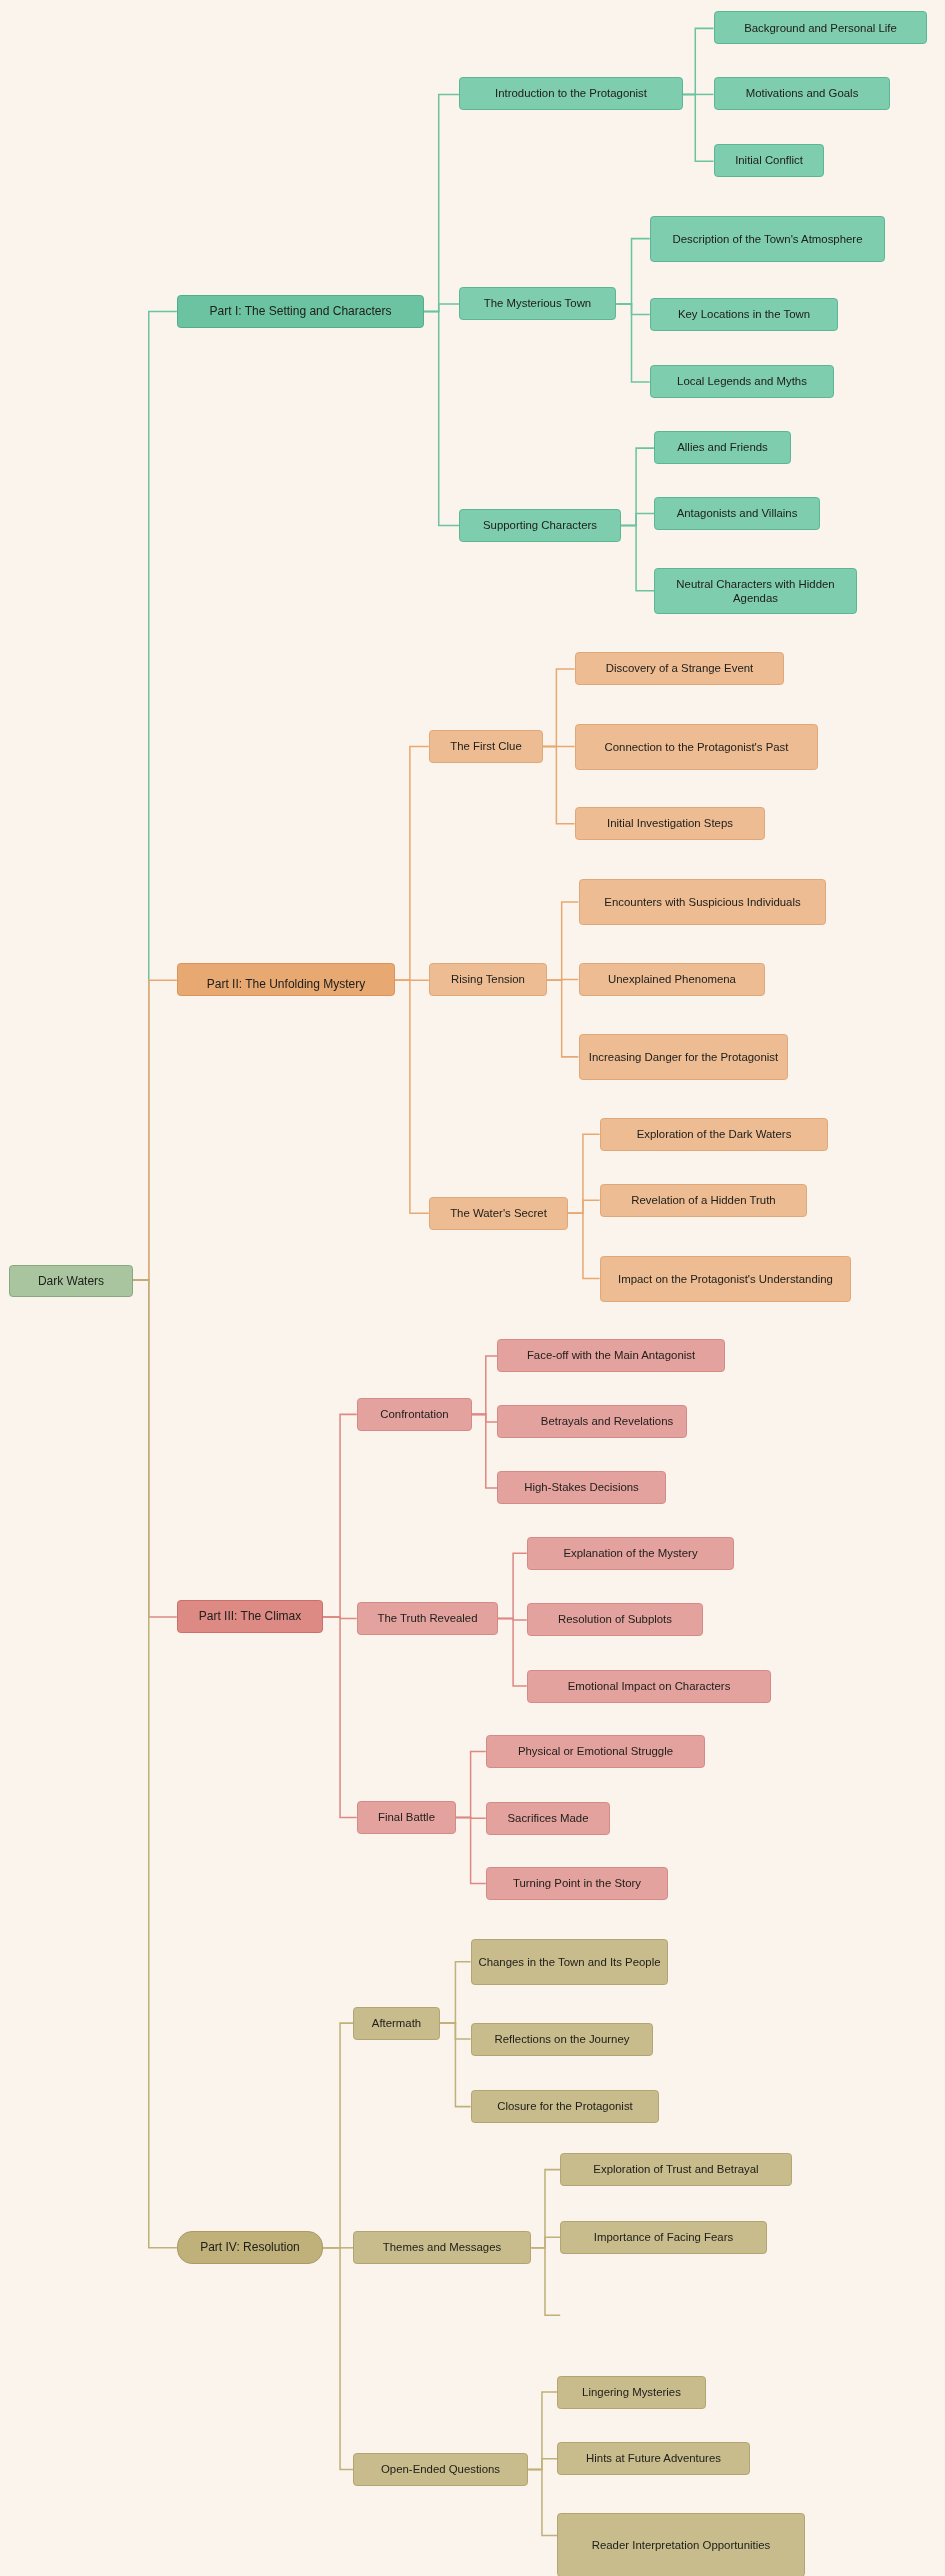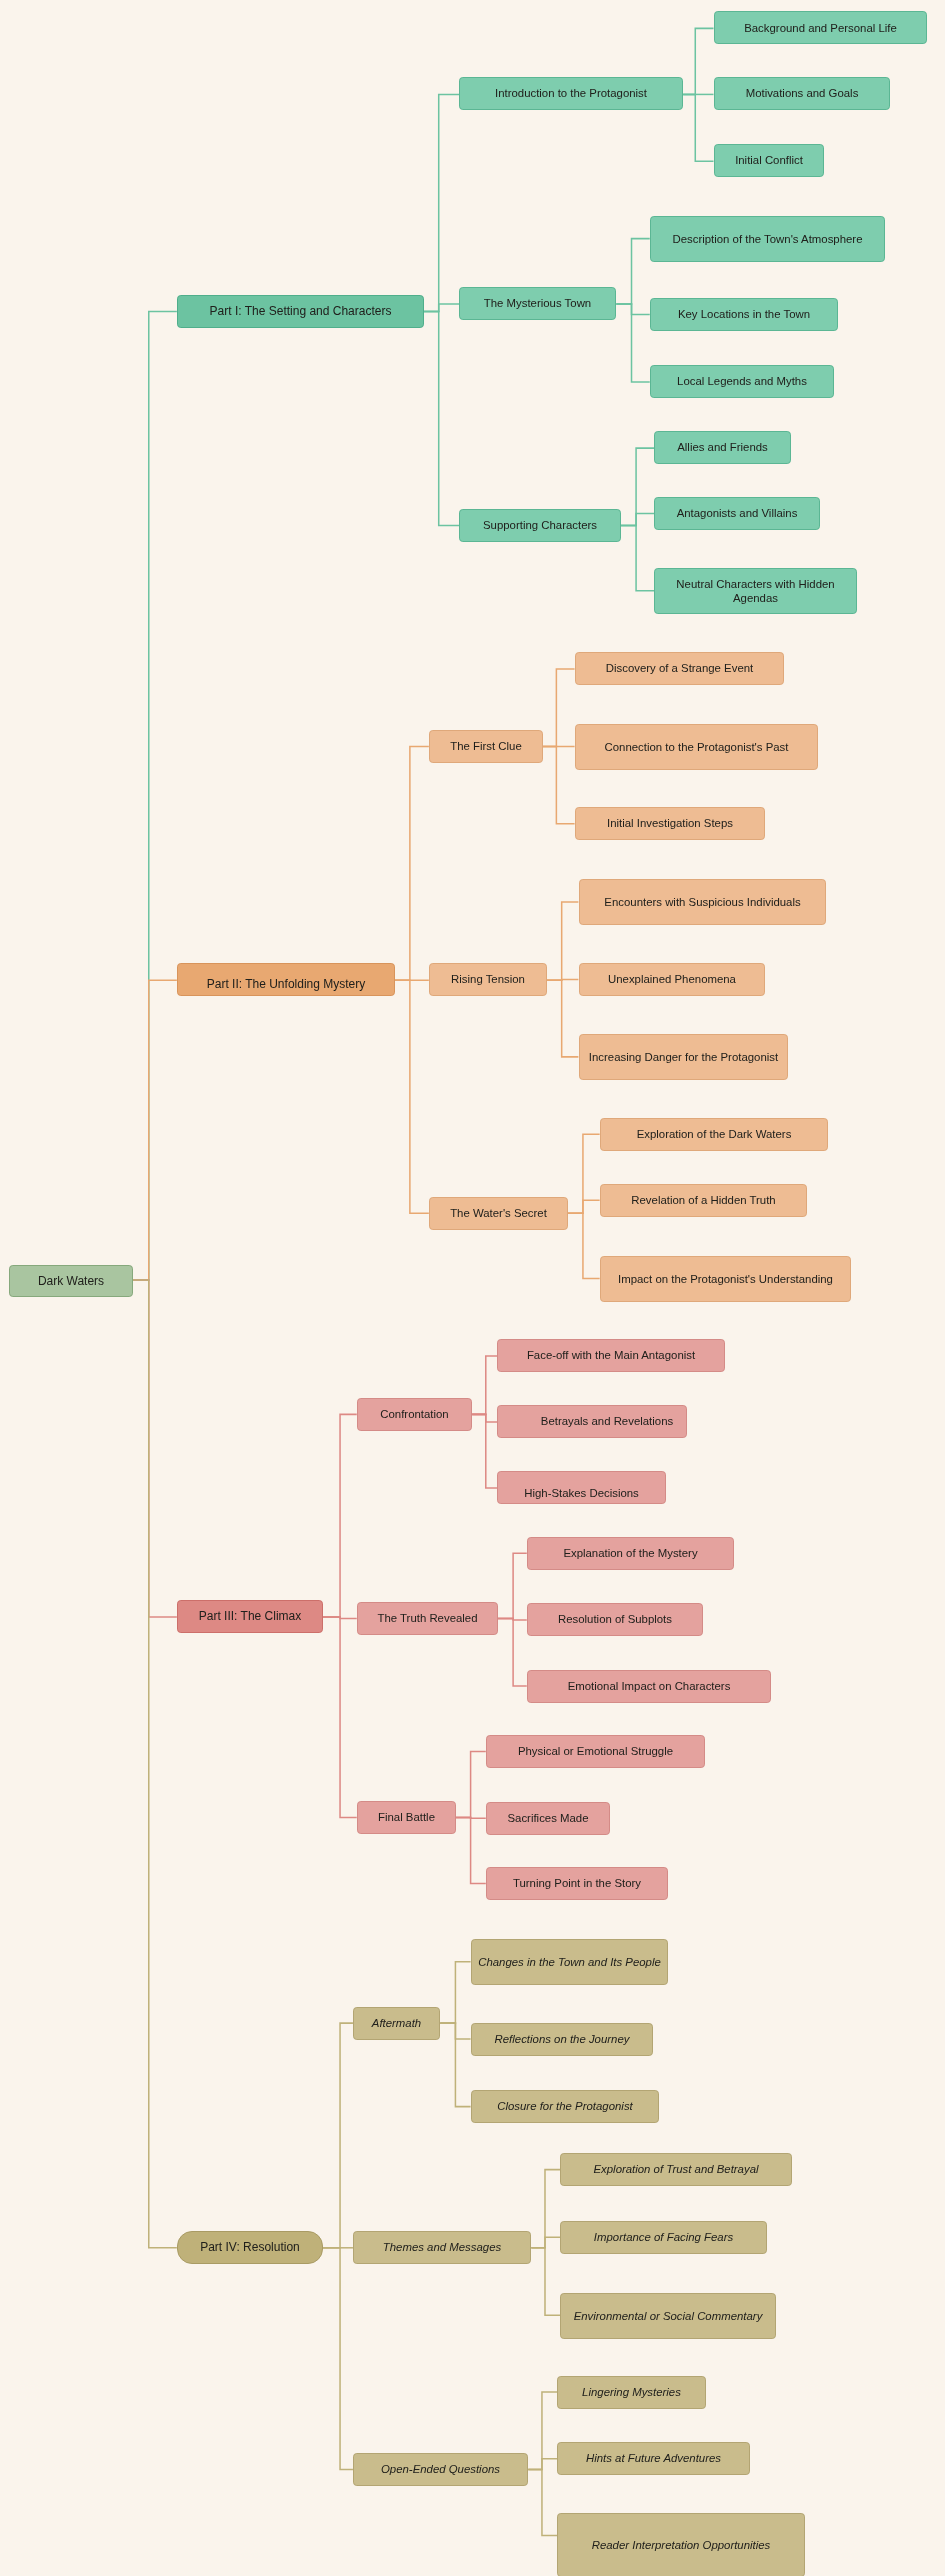--- a/index.html
+++ b/index.html
@@ -252,7 +252,7 @@
   <div class="node lvl-leaf c-red-l" style="left:497px; top:1405px; width:190px; height:33px;padding-left:36px;">
     <span class="node-label">Betrayals and Revelations</span>
   </div>
-  <div class="node lvl-leaf c-red-l" style="left:497px; top:1471px; width:169px; height:33px;align-items:flex-end;">
+  <div class="node lvl-leaf c-red-l" style="left:497px; top:1471px; width:169px; height:33px;">
     <span class="node-label">High-Stakes Decisions</span>
   </div>
 

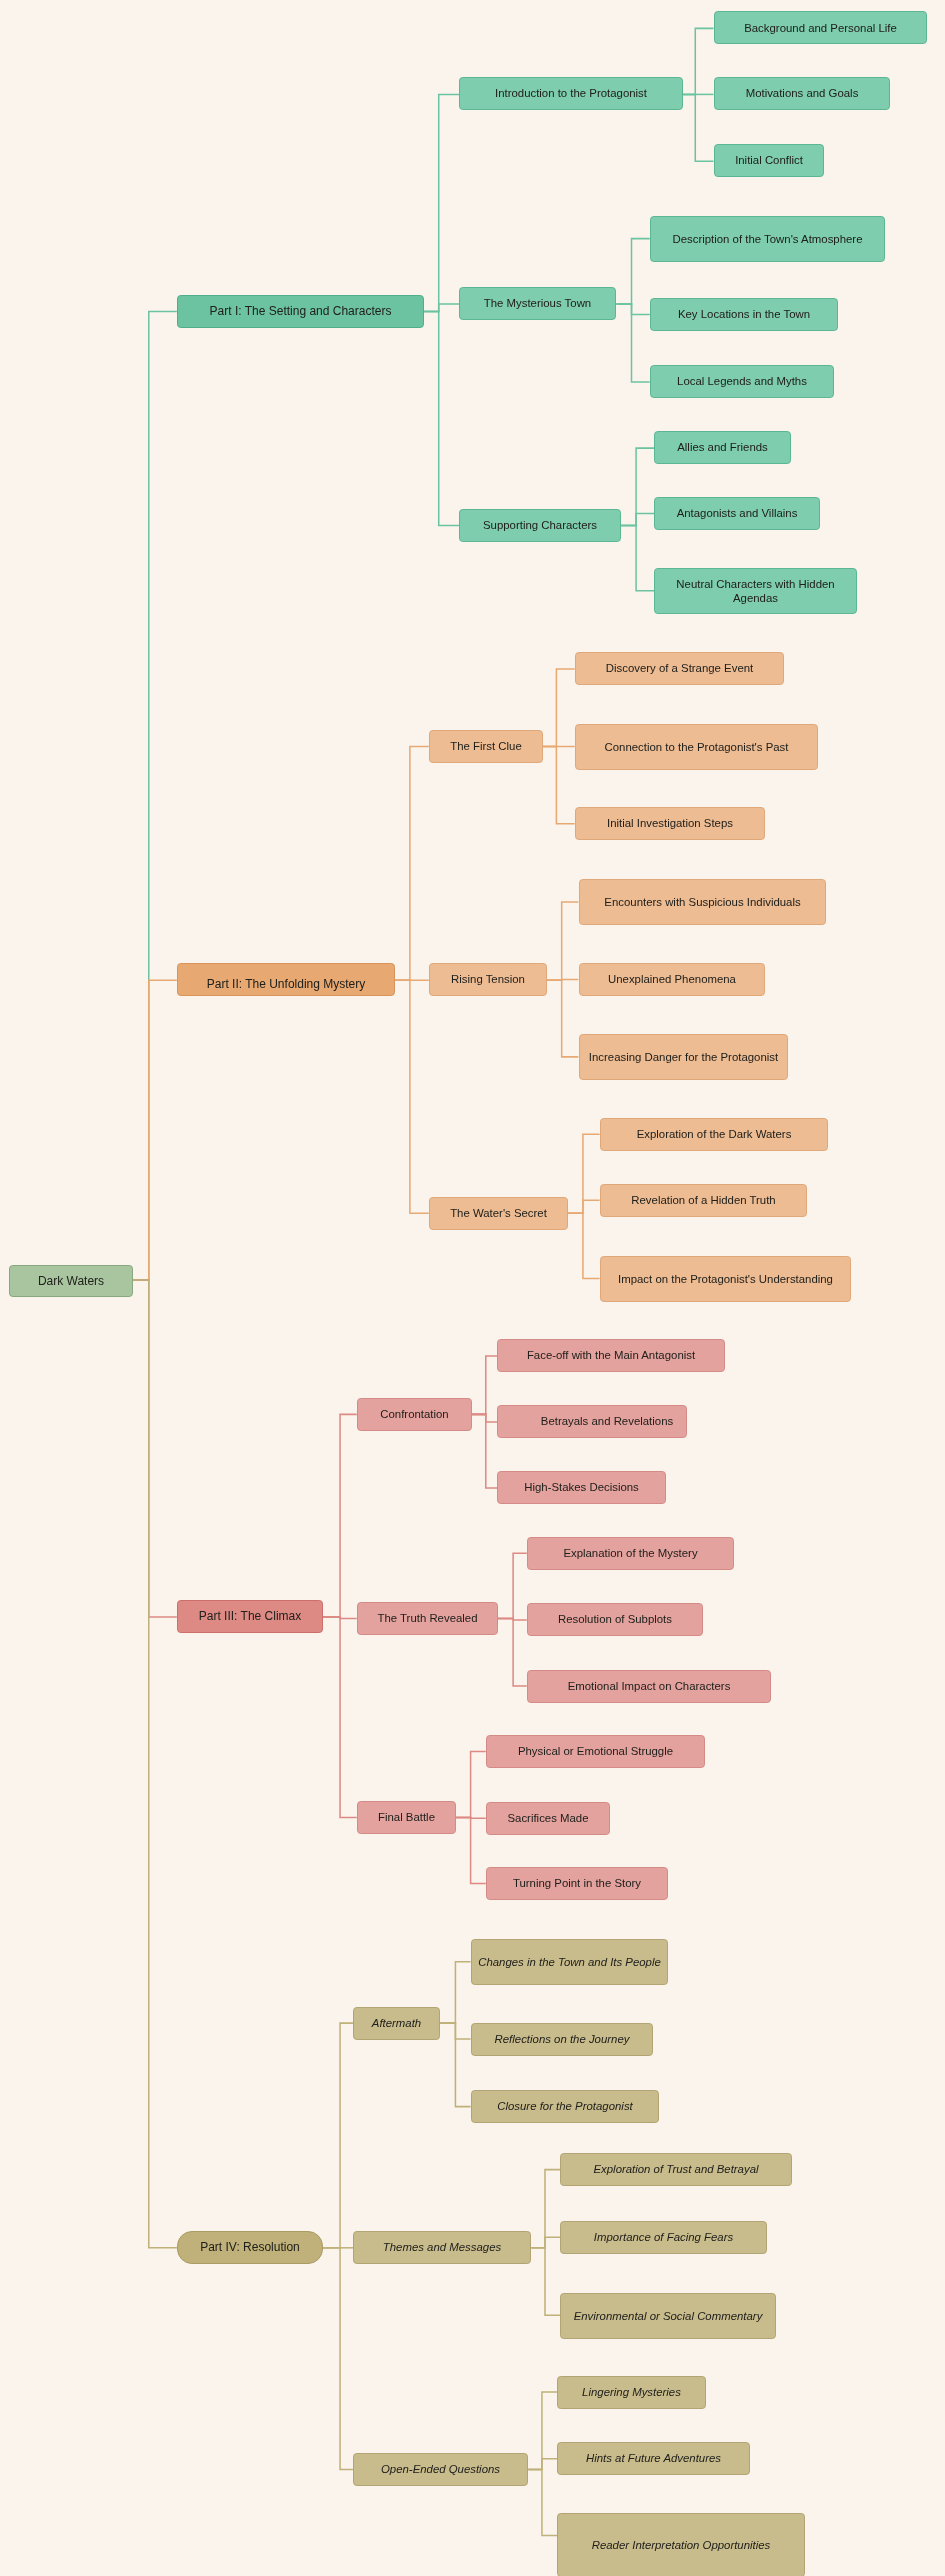--- a/index.html
+++ b/index.html
@@ -70,7 +70,7 @@
   .c-red { background:#dd8984; border-color:#cc6f6a; }
   .c-red-l { background:#e4a29e; border-color:#d48b87; }
   .c-olive { background:#bfb179; border-color:#a99b64; }
-  .c-olive-l { background:#c9bc8c; border-color:#b3a573;font-style:italic; }
+  .c-olive-l { background:#c9bc8c; border-color:#b3a573; }
 </style>
 </head>
 <body>

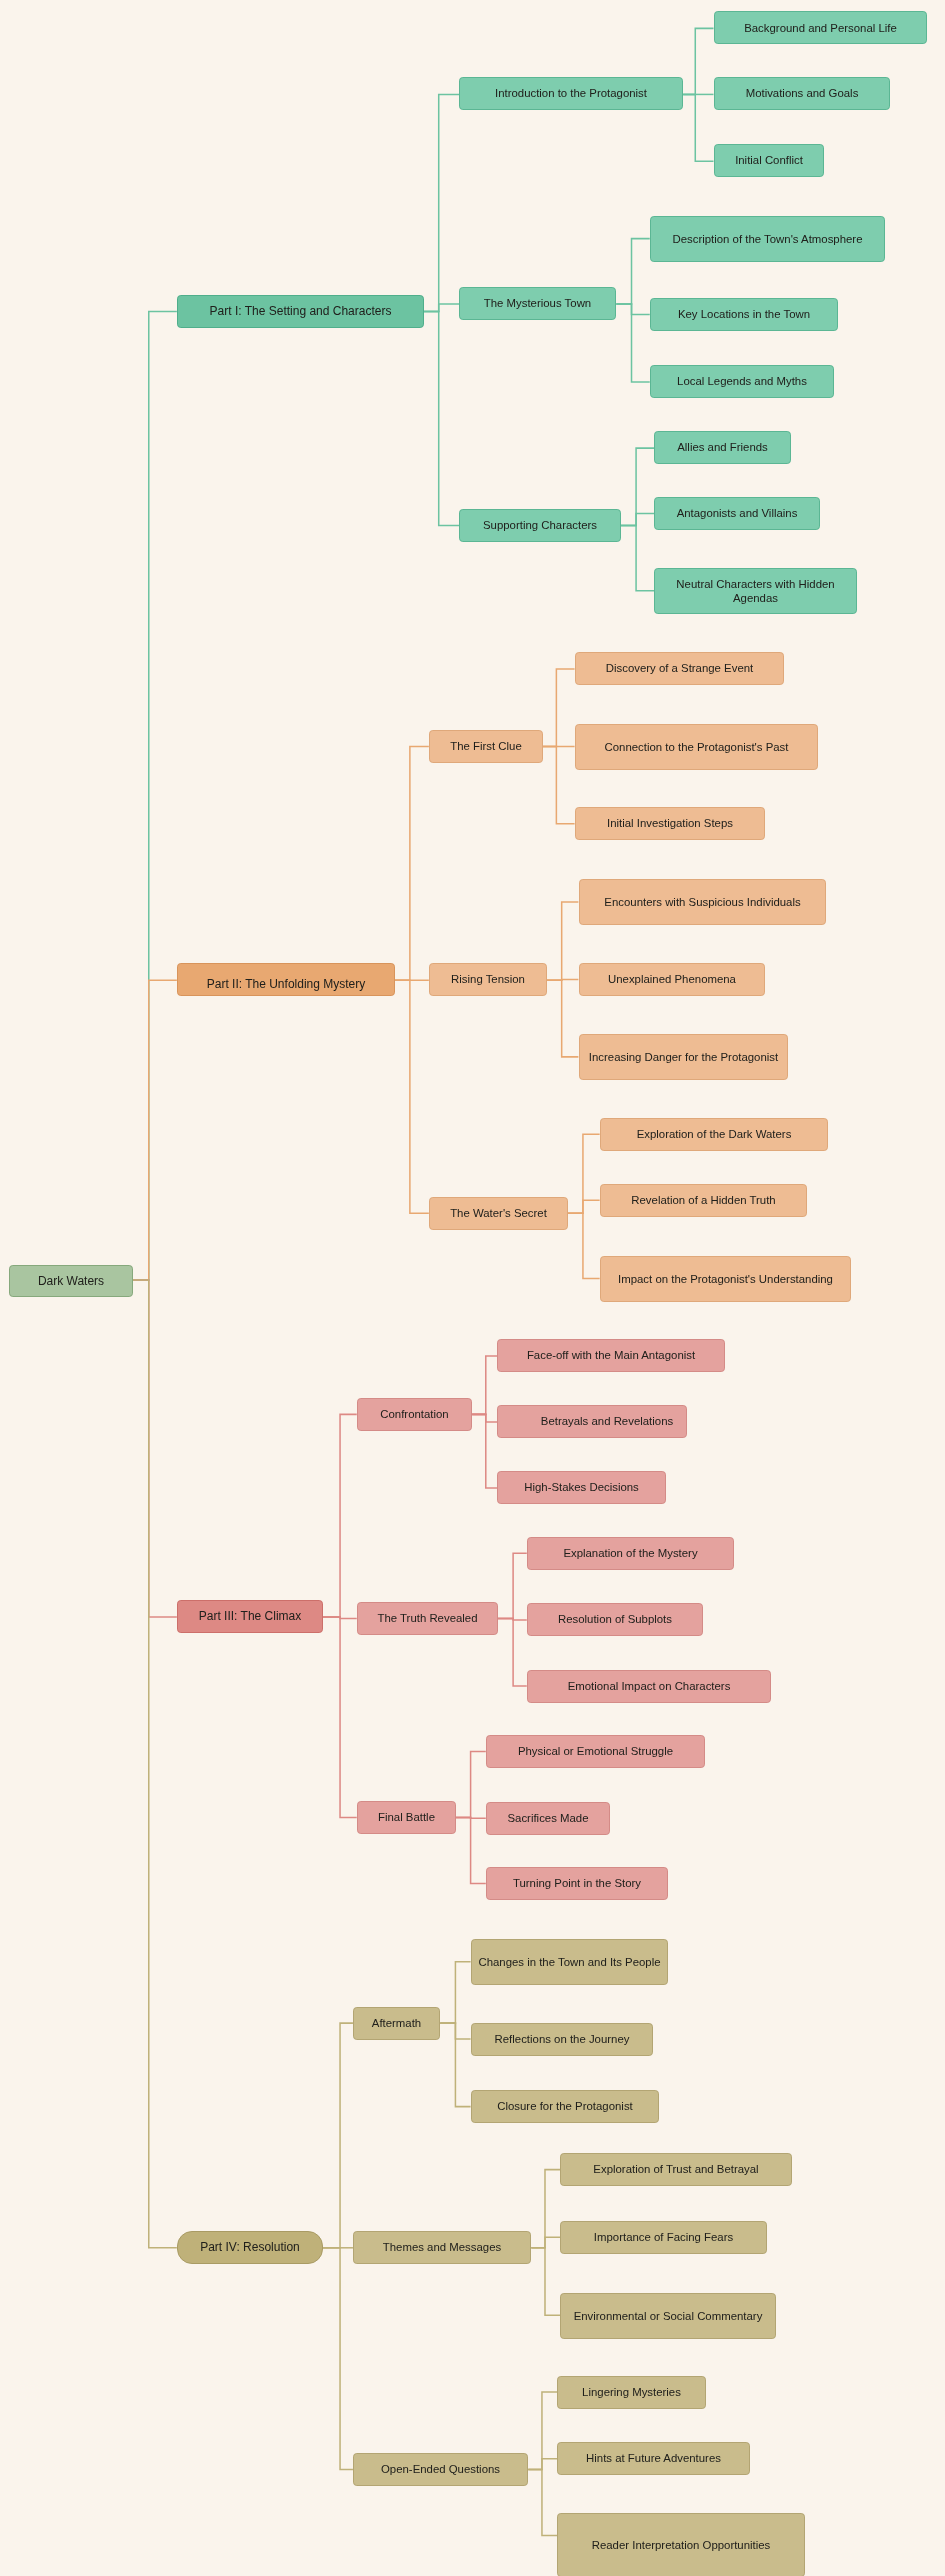--- a/index.html
+++ b/index.html
@@ -308,9 +308,6 @@
   <div class="node lvl-leaf c-olive-l" style="left:560px; top:2221px; width:207px; height:33px;">
     <span class="node-label">Importance of Facing Fears</span>
   </div>
-  <div class="node lvl-leaf c-olive-l" style="left:560px; top:2293px; width:216px; height:46px;">
-    <span class="node-label">Environmental or Social Commentary</span>
-  </div>
 
   <div class="node lvl-sub c-olive-l" style="left:353px; top:2453px; width:175px; height:33px;">
     <span class="node-label">Open-Ended Questions</span>

